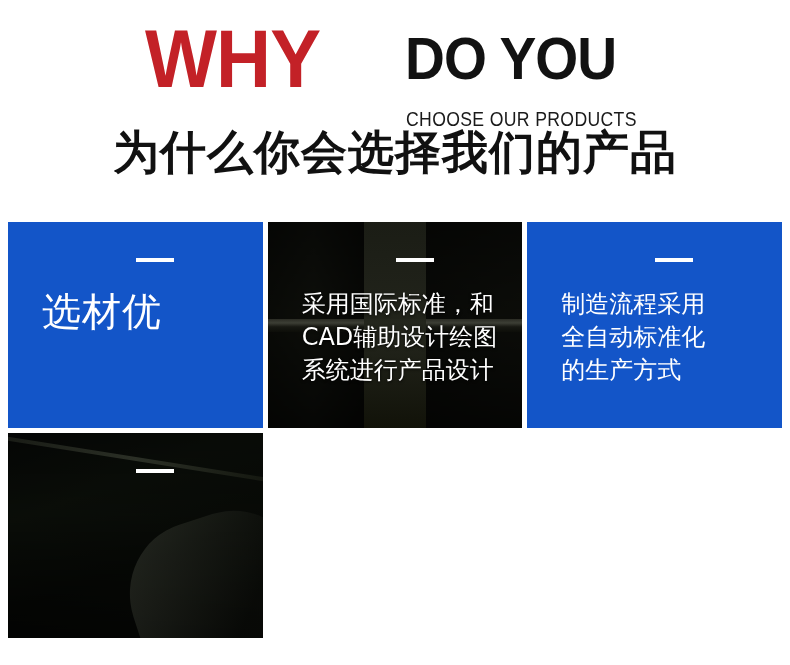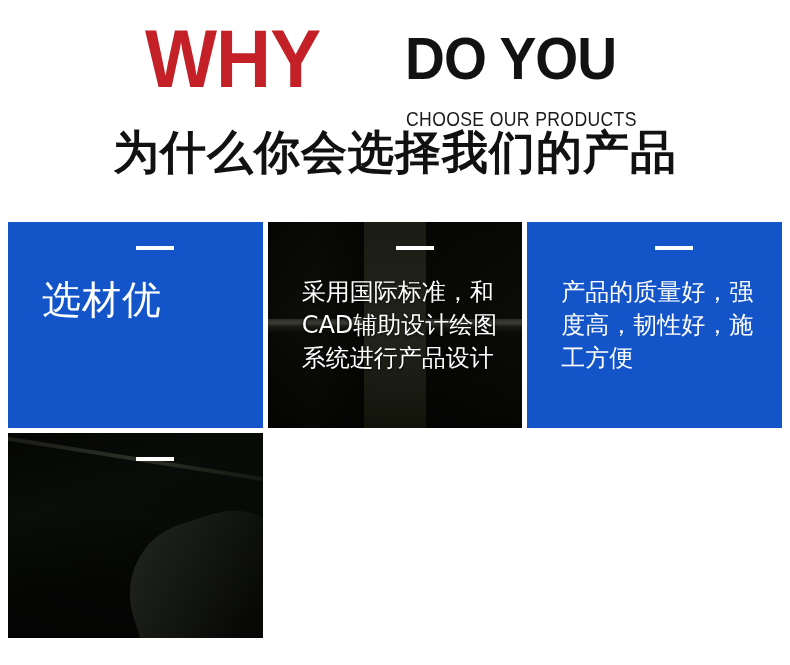--- a/index.html
+++ b/index.html
@@ -116,7 +116,7 @@
     top: 0;
     right: 0;
     bottom: 0;
-    padding: 24px 14px 0 34px;
+    padding: 36px 14px 0 34px;
     box-sizing: border-box;
   }
   .dash {

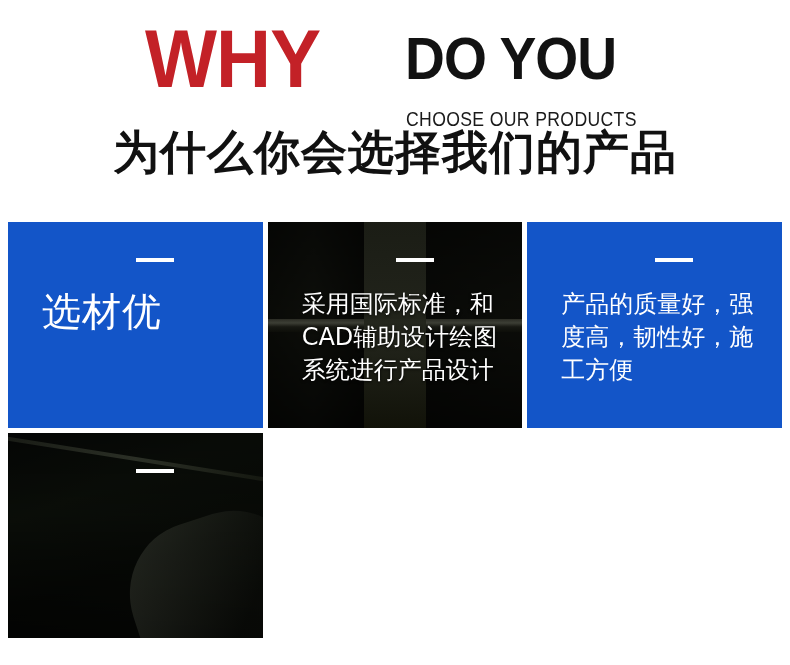--- a/index.html
+++ b/index.html
@@ -247,6 +247,14 @@
     </div>
   </div>
 
+  <div class="cell cell-blue">
+    <div class="cell-inner">
+      <div class="dash"></div>
+      <div class="cell-text">制造流程采用
+全自动标准化
+的生产方式</div>
+    </div>
+  </div>
 
 
   <div class="cell cell-blue">

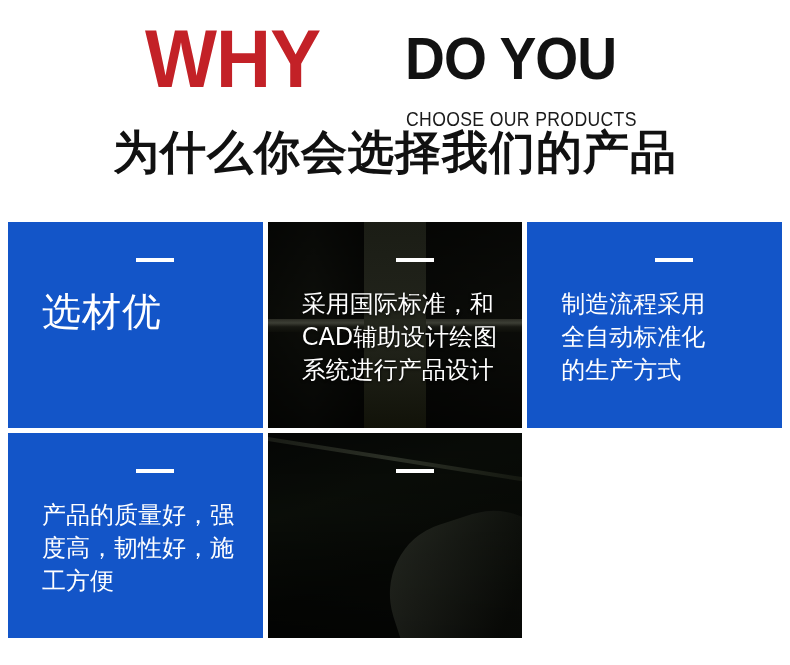--- a/index.html
+++ b/index.html
@@ -257,14 +257,6 @@
   </div>
 
 
-  <div class="cell cell-blue">
-    <div class="cell-inner">
-      <div class="dash"></div>
-      <div class="cell-text">产品的质量好，强
-度高，韧性好，施
-工方便</div>
-    </div>
-  </div>
 
   <div class="cell cell-photo">
     <div class="photo-bg photo-road"></div>

